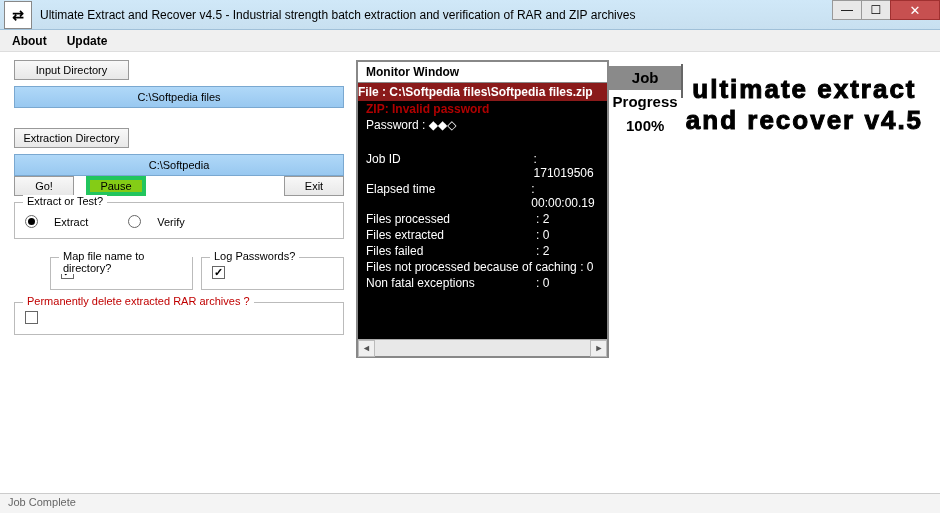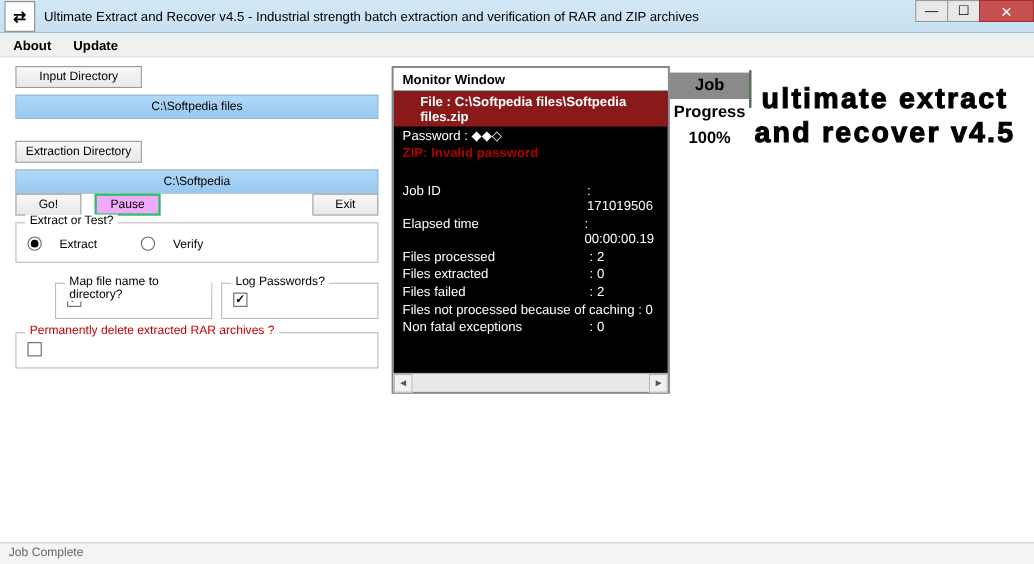--- a/index.html
+++ b/index.html
@@ -43,7 +43,7 @@
 .monitor-frame { border: 2px solid #888; background: #fff; height: 298px; display: flex; flex-direction: column; }
 .monitor-header { background: #fff; color: #000; border-bottom: 1px solid #888; font-size: 12px; padding: 3px 8px; font-weight: bold; }
 .monitor-body { flex: 1; background: #000; color: #fff; font-size: 12px; overflow: hidden; position: relative; }
-.mon-file { background: #8a1a1a; padding: 2px 24px; font-weight: bold; }
+.mon-file { background: #8a1a1a; padding: 2px 0; font-weight: bold; }
 .mon-line { padding: 1px 8px; font-size: 12px; }
 .mon-err { color: #b00000; font-weight: bold; }
 .mon-stat { display: flex; }

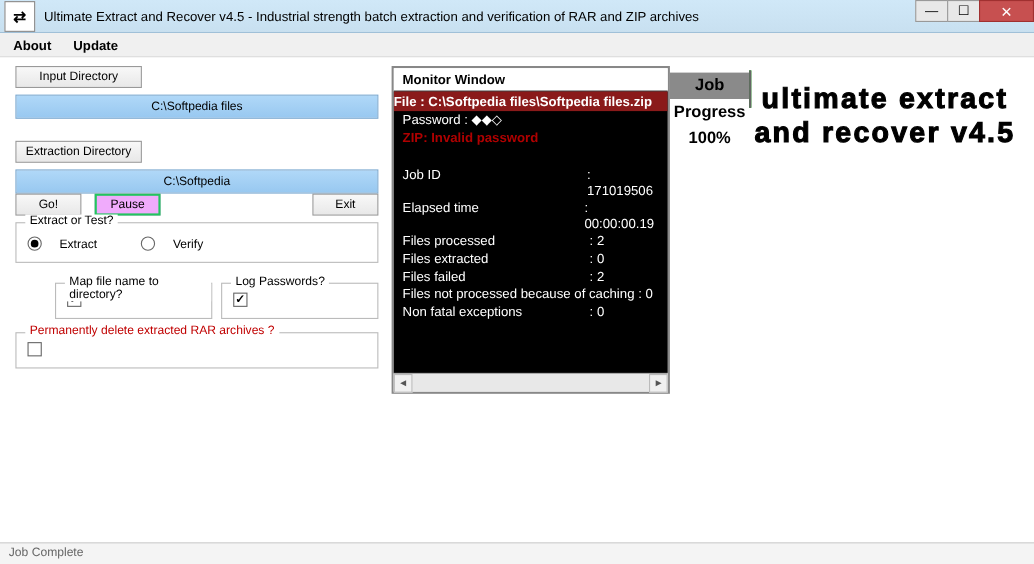--- a/index.html
+++ b/index.html
@@ -135,8 +135,8 @@
       <div class="monitor-header">Monitor Window</div>
       <div class="monitor-body">
         <div class="mon-file">File : C:\Softpedia files\Softpedia files.zip</div>
+        <div class="mon-line mon-err">ZIP: Invalid password</div>
         <div class="mon-line">Password : ◆◆◇</div>
-        <div class="mon-line mon-err">ZIP: Invalid password</div>
         <div style="height:18px;"></div>
         <div id="stats-container">
             <div class="mon-line mon-stat">

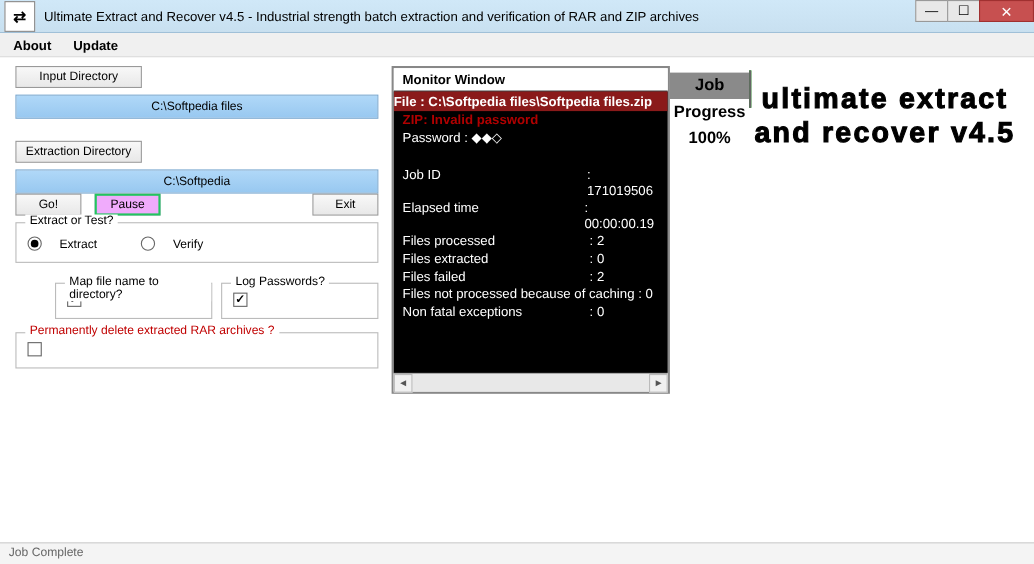--- a/index.html
+++ b/index.html
@@ -24,7 +24,7 @@
 
 .btn-row { display: flex; gap: 12px; }
 .btn-small { width: 60px; }
-.btn-pause { border: 2px solid #22c55e; background: #f0abfc; }
+.btn-pause { border: 4px solid #22c55e; background: #84cc16; }
 .btn-exit { width: 60px; margin-left: auto; }
 
 .group { border: 1px solid #bbb; margin-top: 6px; padding: 8px 10px 10px 10px; position: relative; }

